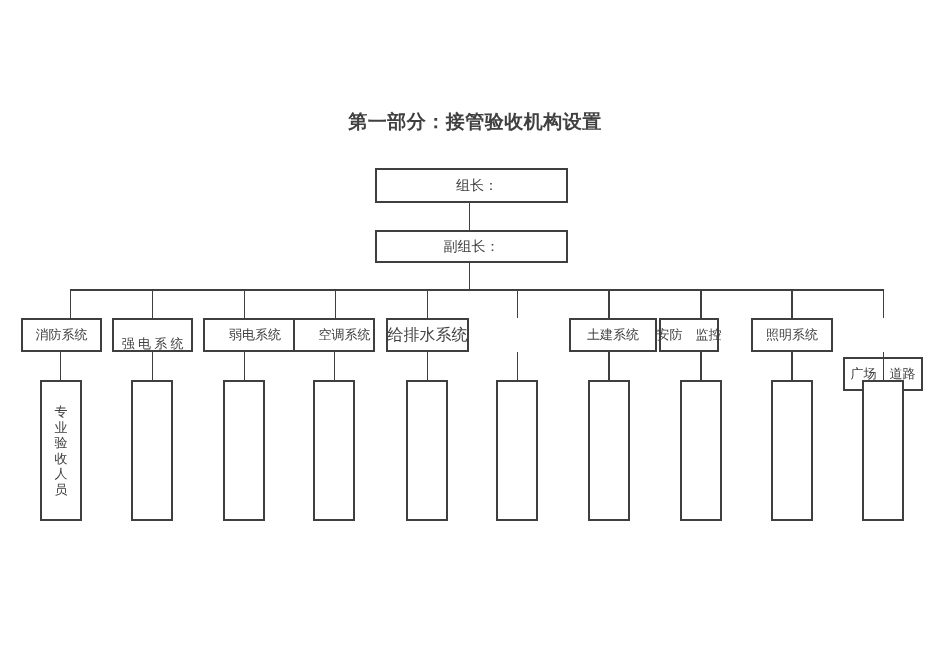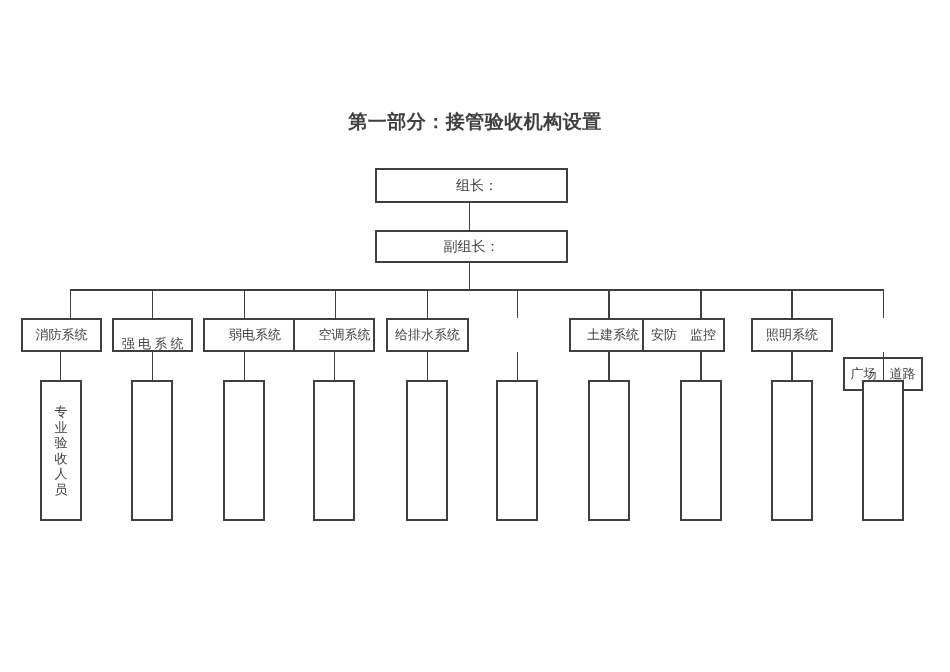--- a/index.html
+++ b/index.html
@@ -34,7 +34,7 @@
   .leader  { left: 375px; top: 168px; width: 193px; height: 35px; font-size: 14px; padding-left: 11px; }
   .deputy  { left: 375px; top: 230px; width: 193px; height: 33px; font-size: 14px; }
   .sys     { top: 318px; height: 34px; font-size: 13px; white-space: nowrap; }
-  .sys.small { font-size: 13px; text-align: center; }
+  .sys.small { font-size: 16px; text-align: center; }
   .sys.wrap2 {
     flex-direction: column;
     justify-content: flex-start;

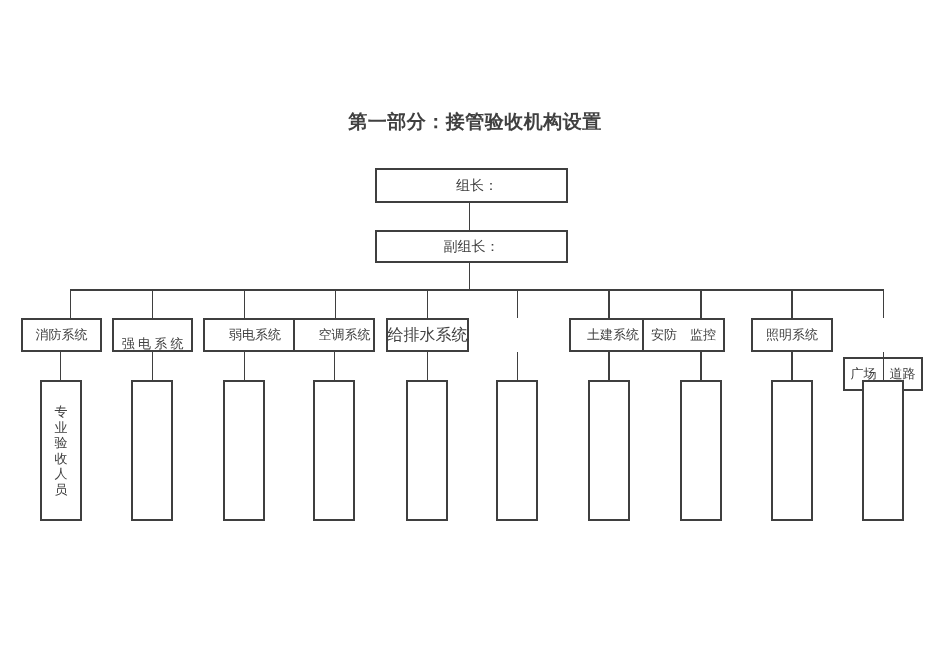--- a/index.html
+++ b/index.html
@@ -101,7 +101,7 @@
   <div class="box sys" style="left:569px; width:88px;">
     <span>土建系统</span>
   </div>
-  <div class="box sys" style="left:642px; width:83px;">
+  <div class="box sys" style="left:659px; width:60px;">
     <span>安防　监控</span>
   </div>
   <div class="box sys" style="left:751px; width:82px;">

